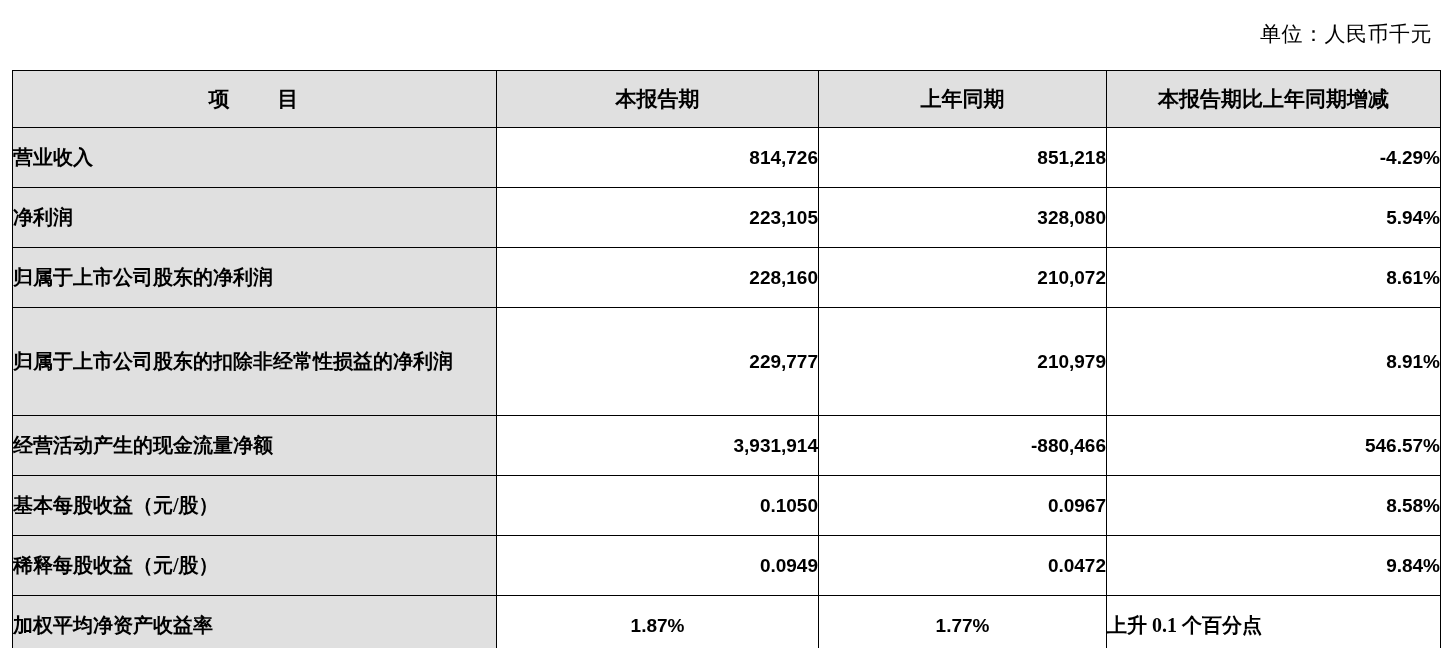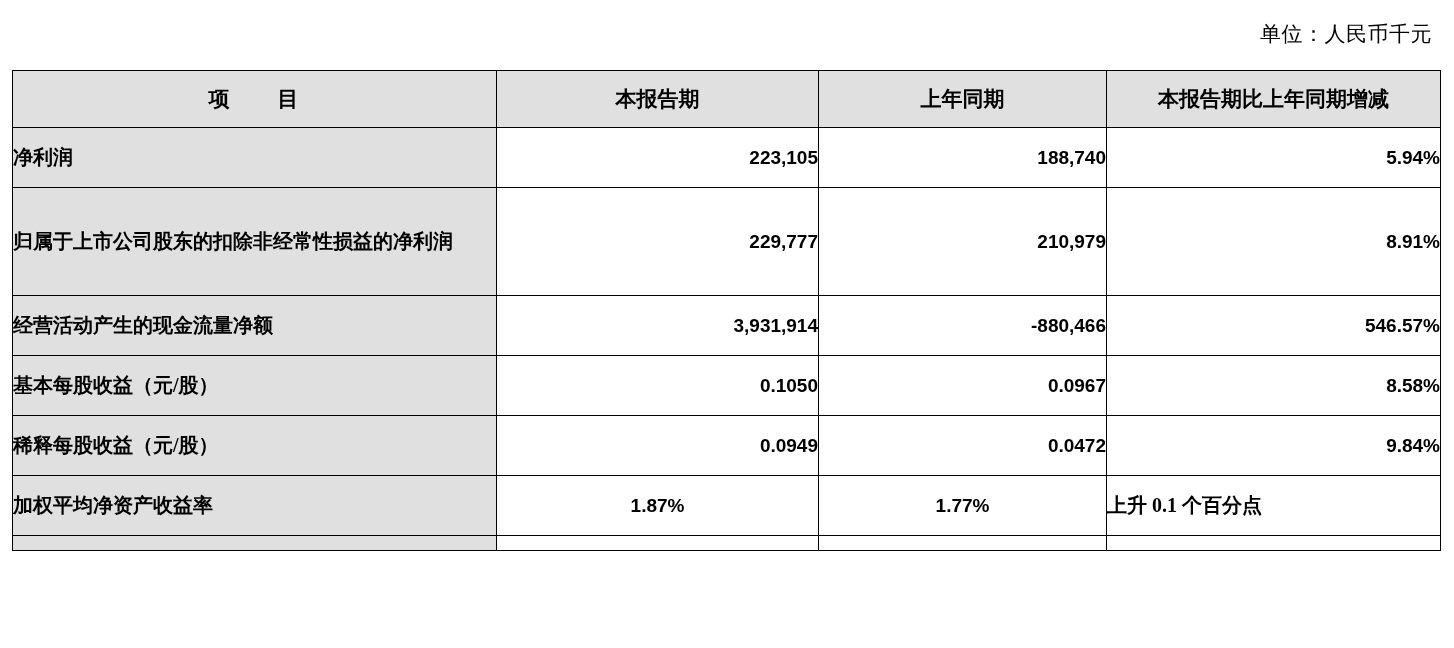--- a/index.html
+++ b/index.html
@@ -111,6 +111,12 @@
       </thead>
       <tbody>
         <tr class="r-normal">
+          <td class="item">营业收入</td>
+          <td class="num">814,726</td>
+          <td class="num">851,218</td>
+          <td class="num">-4.29%</td>
+        </tr>
+        <tr class="r-normal">
           <td class="item">净利润</td>
           <td class="num">223,105</td>
           <td class="num">188,740</td>

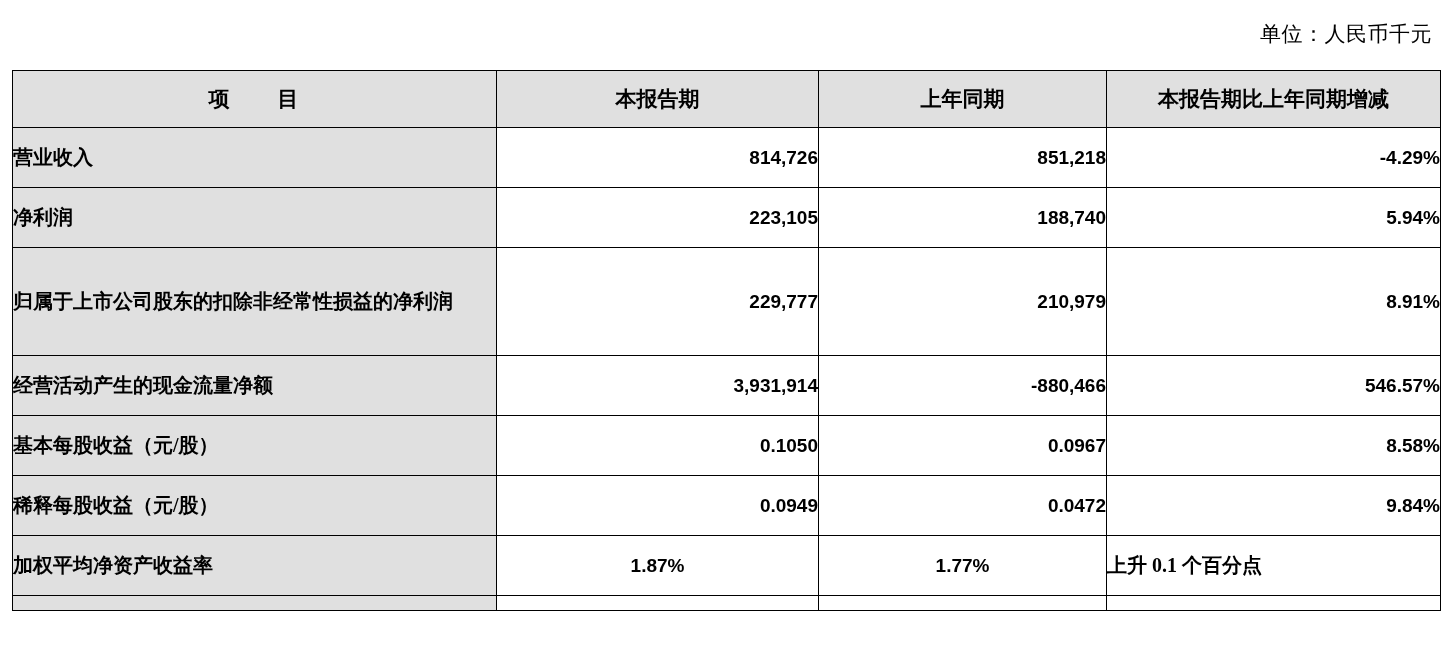--- a/index.html
+++ b/index.html
@@ -119,7 +119,7 @@
         <tr class="r-normal">
           <td class="item">净利润</td>
           <td class="num">223,105</td>
-          <td class="num">188,740</td>
+          <td class="num">328,080</td>
           <td class="num">5.94%</td>
         </tr>
         <tr class="r-tall">

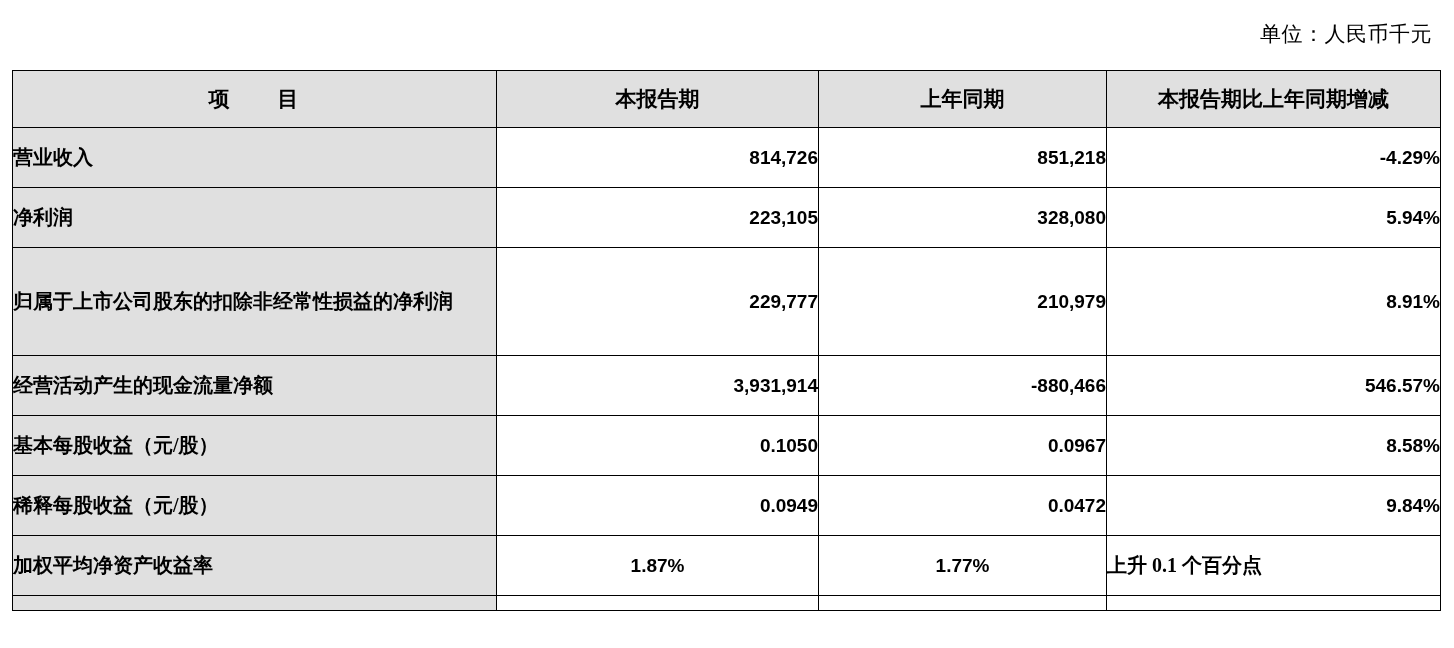--- a/index.html
+++ b/index.html
@@ -122,6 +122,12 @@
           <td class="num">328,080</td>
           <td class="num">5.94%</td>
         </tr>
+        <tr class="r-normal">
+          <td class="item">归属于上市公司股东的净利润</td>
+          <td class="num">228,160</td>
+          <td class="num">210,072</td>
+          <td class="num">8.61%</td>
+        </tr>
         <tr class="r-tall">
           <td class="item">归属于上市公司股东的扣除非经常性损益的净利润</td>
           <td class="num">229,777</td>

